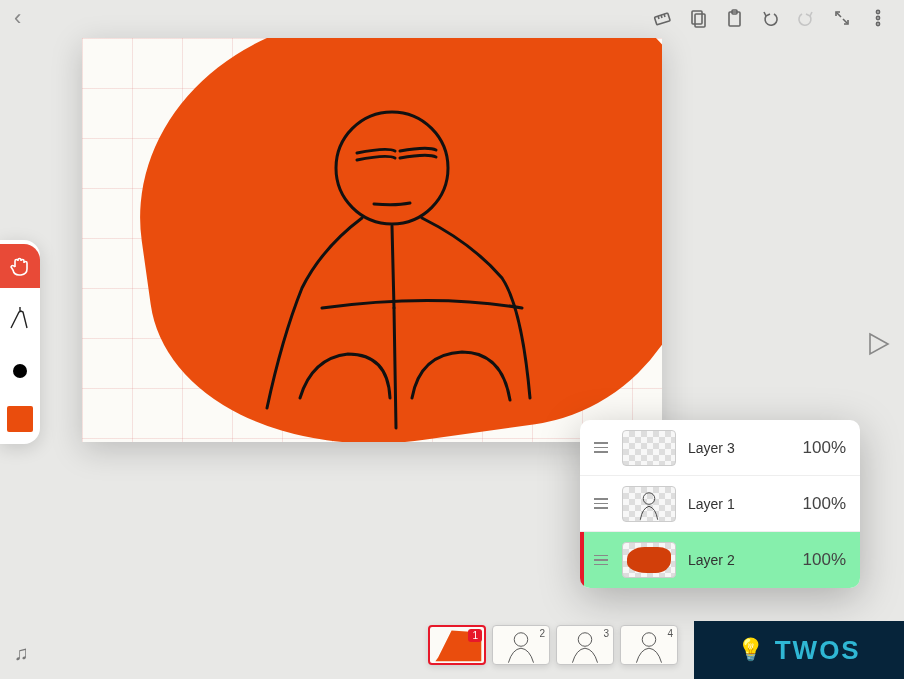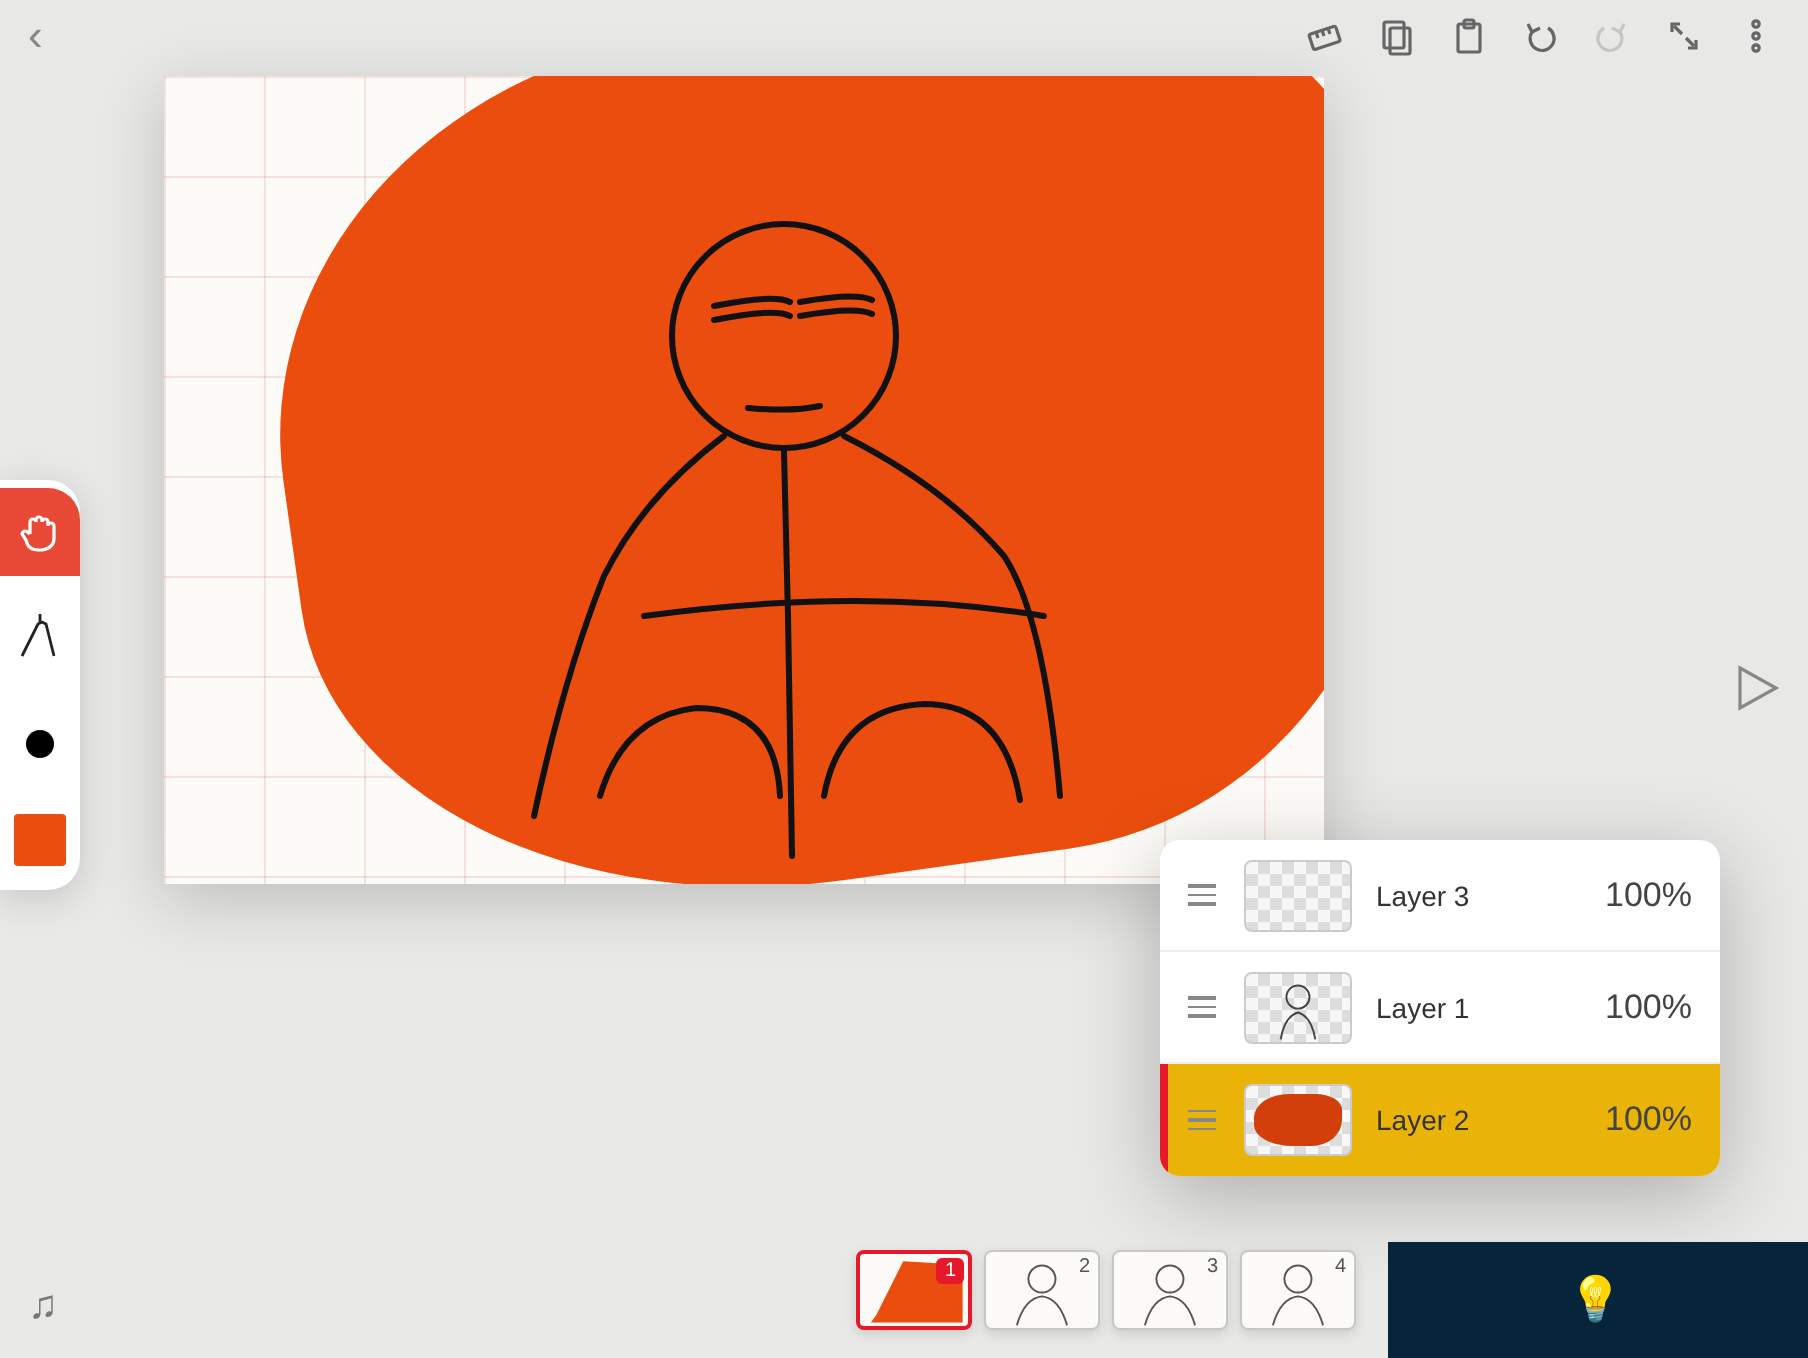--- a/index.html
+++ b/index.html
@@ -96,7 +96,7 @@
     position:relative;
   }
   .layer:last-child { border-bottom:none; }
-  .layer.selected { background:#eab308; }
+  .layer.selected { background:#86efac; }
   .layer.selected::before {
     content:""; position:absolute; left:0; top:0; bottom:0; width:4px; background:#e7182a;
   }

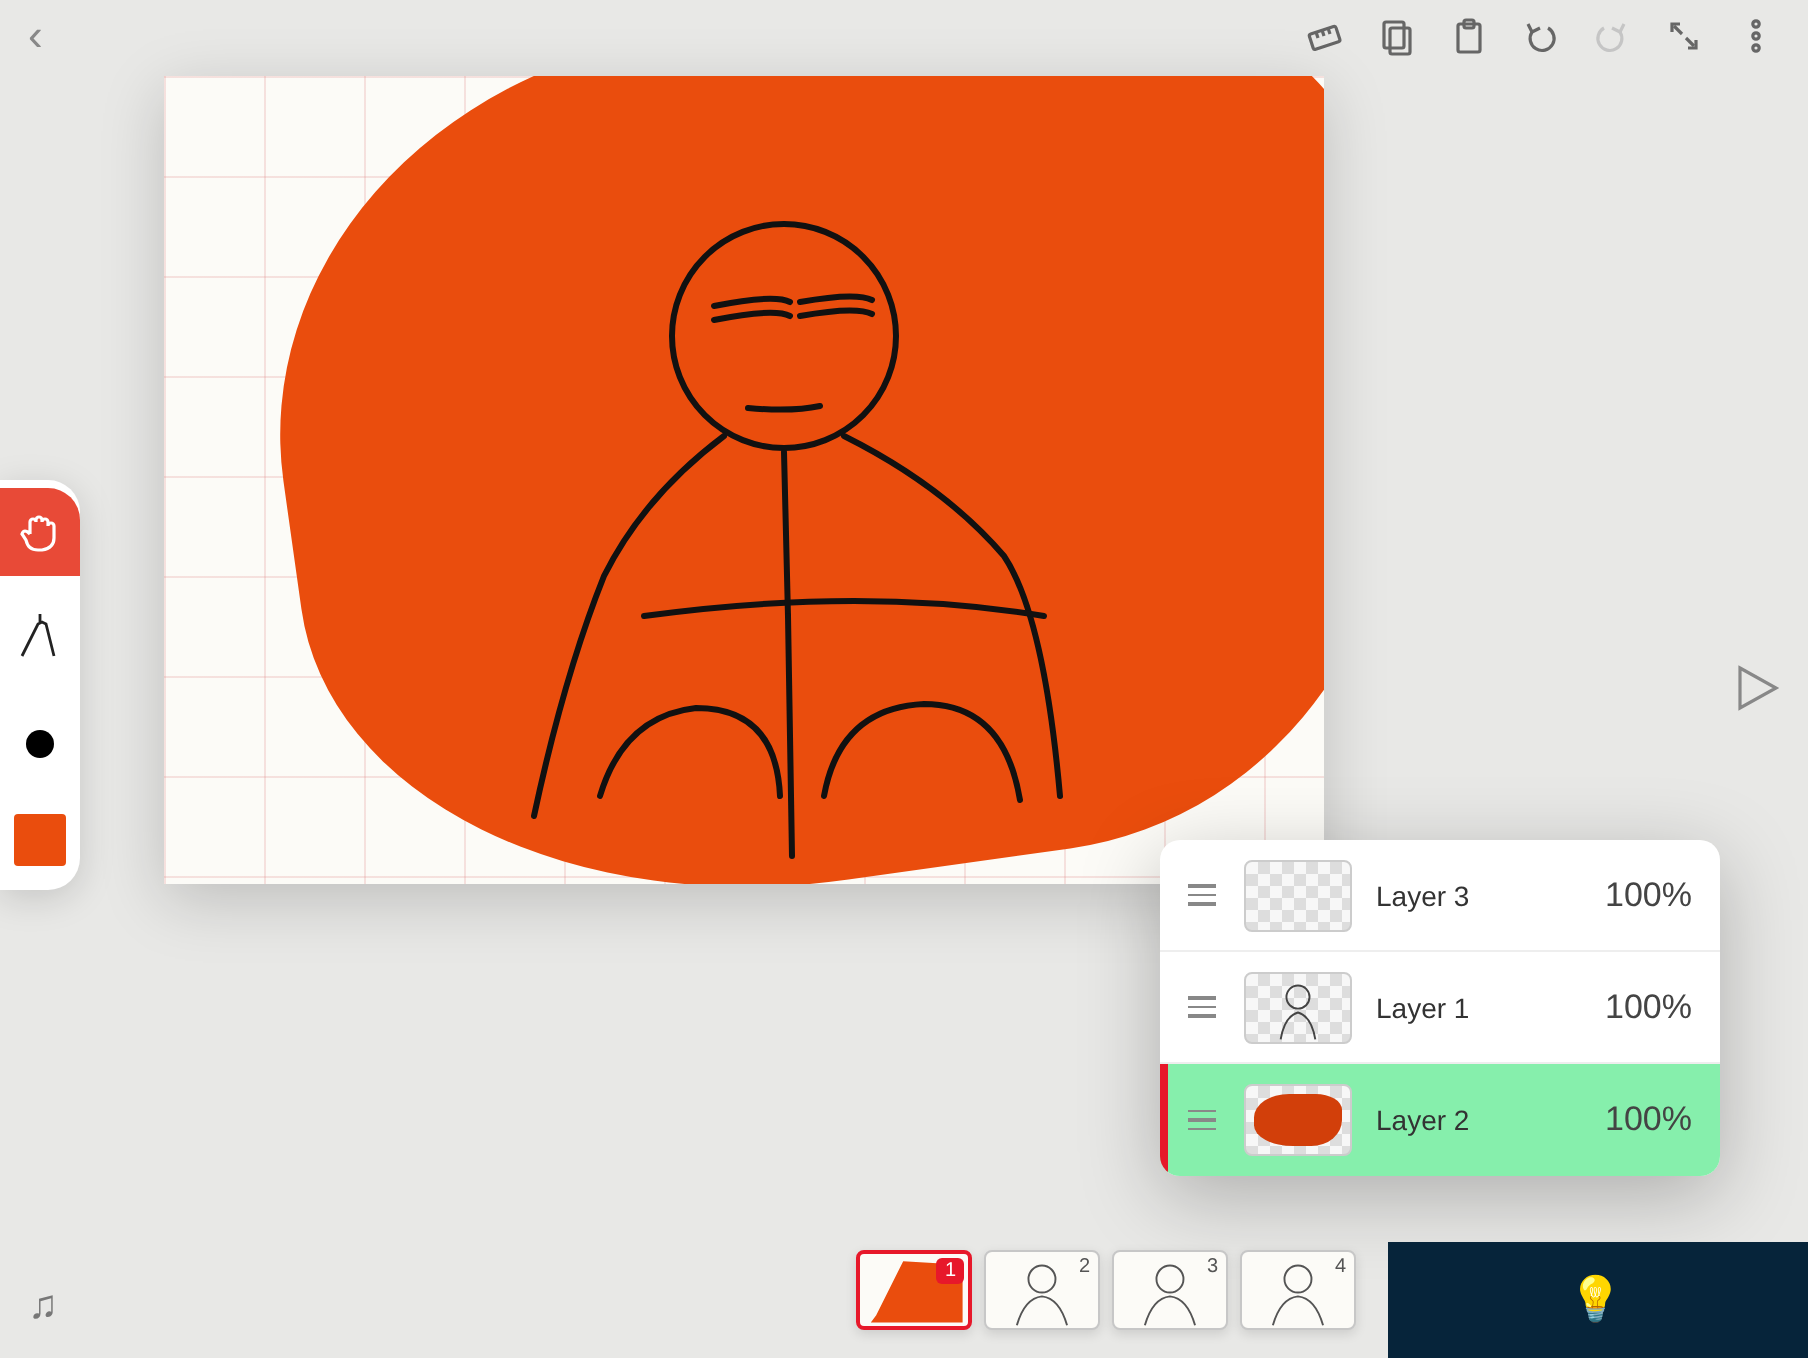--- a/index.html
+++ b/index.html
@@ -330,6 +330,7 @@
 
 <div class="watermark">
   <span class="bulb">💡</span>
+  <span>TWOS</span>
 </div>
 
 </body></html>

